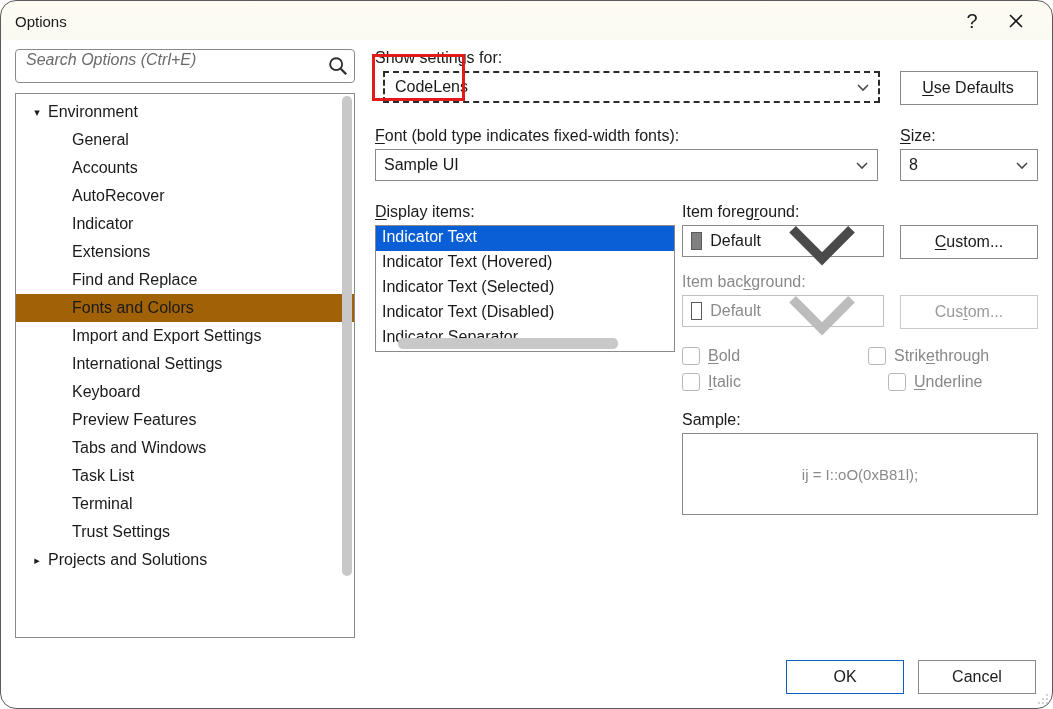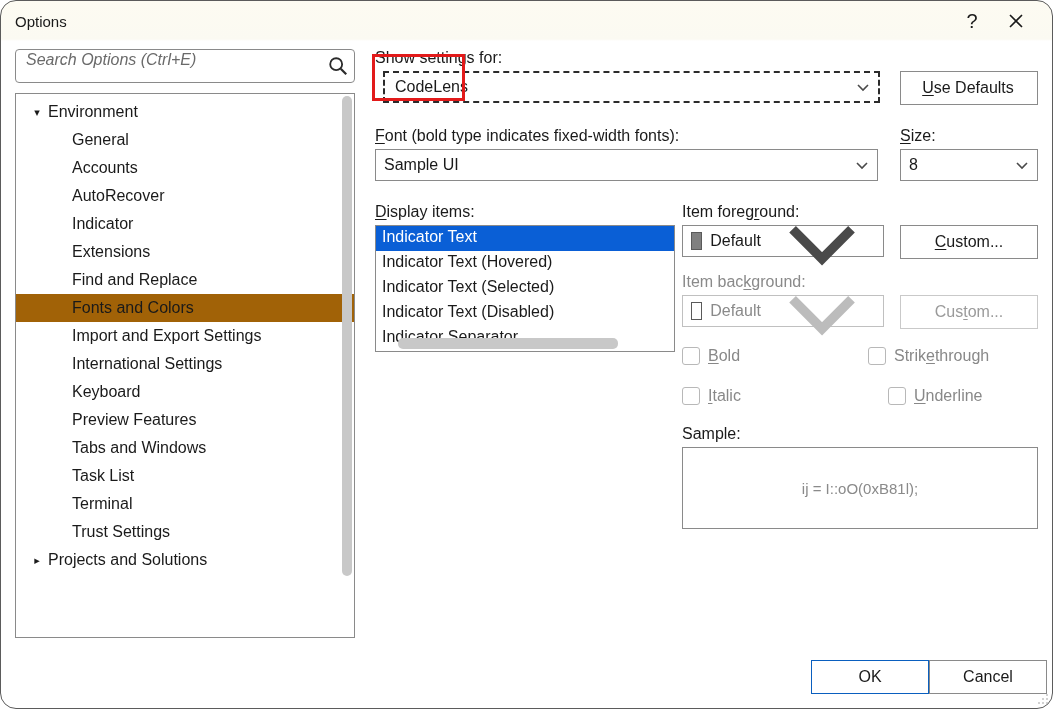--- a/index.html
+++ b/index.html
@@ -393,7 +393,7 @@
             </div>
           </div>
 
-          <div class="row" style="gap:60px; margin-bottom:22px;justify-content:flex-end;">
+          <div class="row" style="gap:60px; margin-bottom:8px;justify-content:flex-end;">
             <div class="chk-row">
               <span class="chk"></span>
               <span><span class="underline">B</span>old</span>

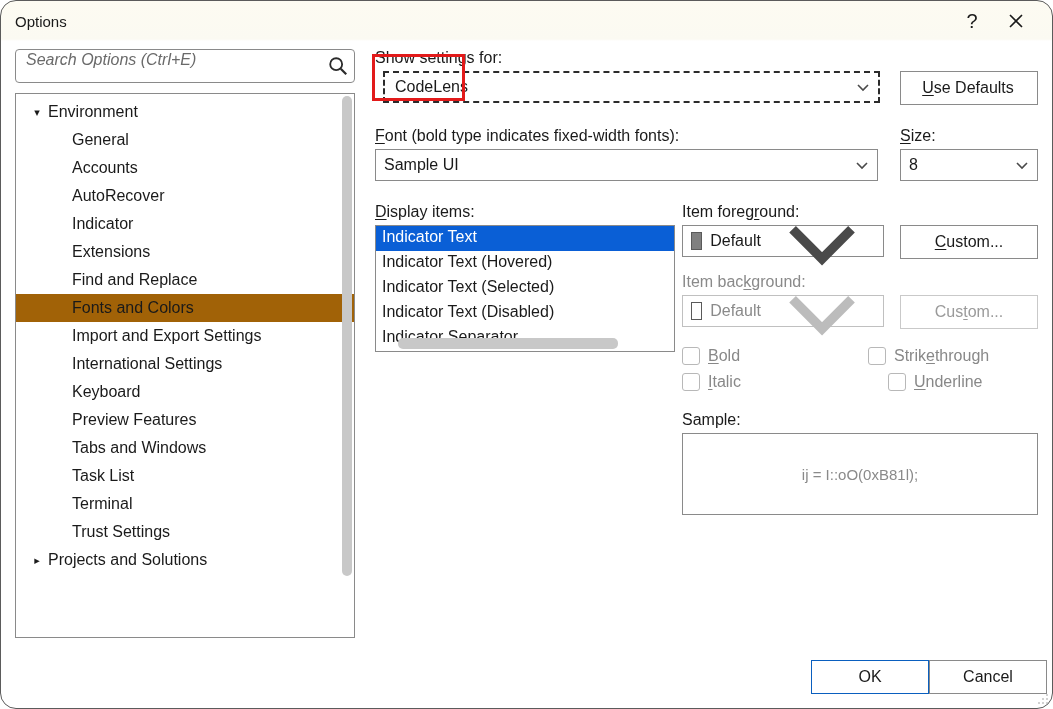--- a/index.html
+++ b/index.html
@@ -202,8 +202,8 @@
 
   .footer {
     position: absolute;
-    right: 5px; bottom: 14px;
-    display: flex;  padding-left: 36px;
+    right: 16px; bottom: 14px;
+    display: flex; gap: 14px; padding-left: 36px;
   }
 
   .resize-grip {

